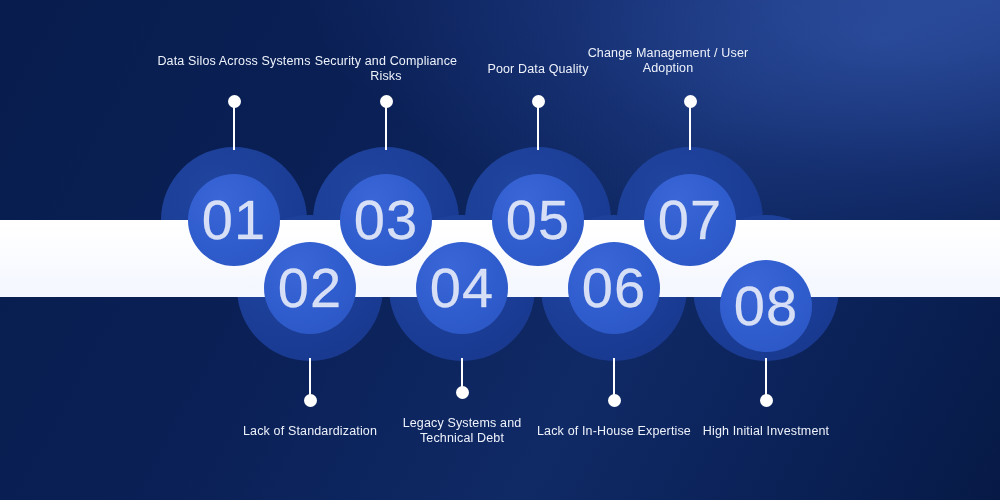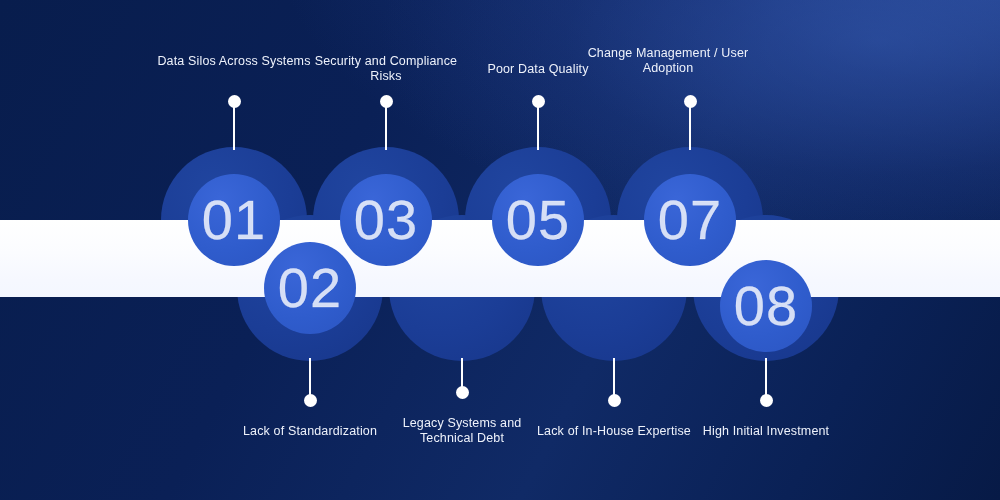--- a/index.html
+++ b/index.html
@@ -77,6 +77,9 @@
       <div class="core" style="left: 340px; top: 174px; height: 92px; width: 92px; text-align: right;">
         <span class="num">03</span>
       </div>
+      <div class="core" style="left: 416px; top: 242px; height: 92px; width: 92px;">
+        <span class="num">04</span>
+      </div>
       <div class="core" style="left: 492px; top: 174px; height: 92px; width: 92px;">
         <span class="num">05</span>
       </div>

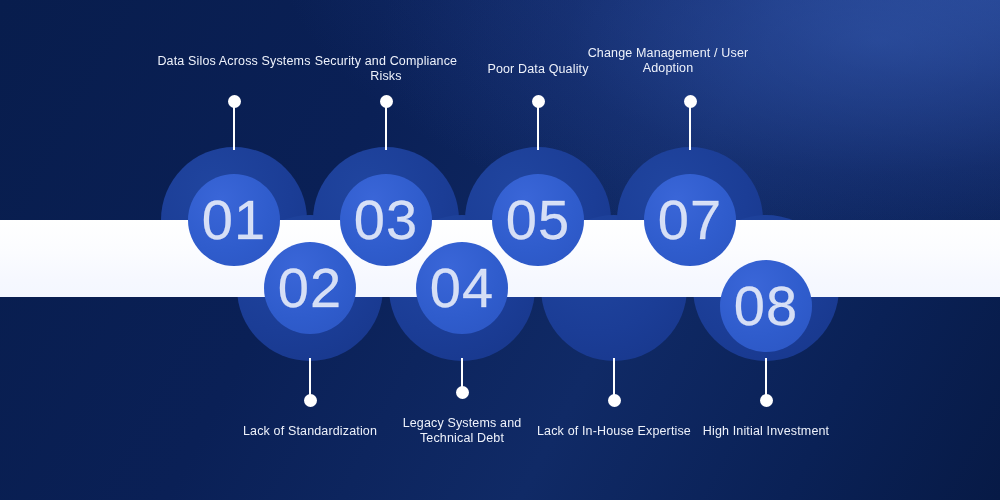--- a/index.html
+++ b/index.html
@@ -83,6 +83,9 @@
       <div class="core" style="left: 492px; top: 174px; height: 92px; width: 92px;">
         <span class="num">05</span>
       </div>
+      <div class="core" style="left: 568px; top: 242px; height: 92px; width: 92px;">
+        <span class="num">06</span>
+      </div>
       <div class="core" style="left: 644px; top: 174px; height: 92px; width: 92px;">
         <span class="num">07</span>
       </div>

